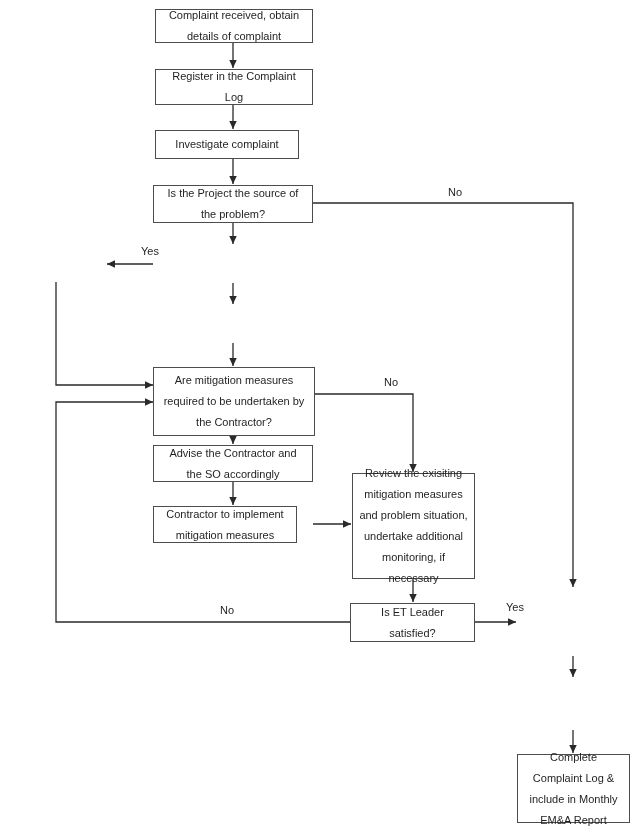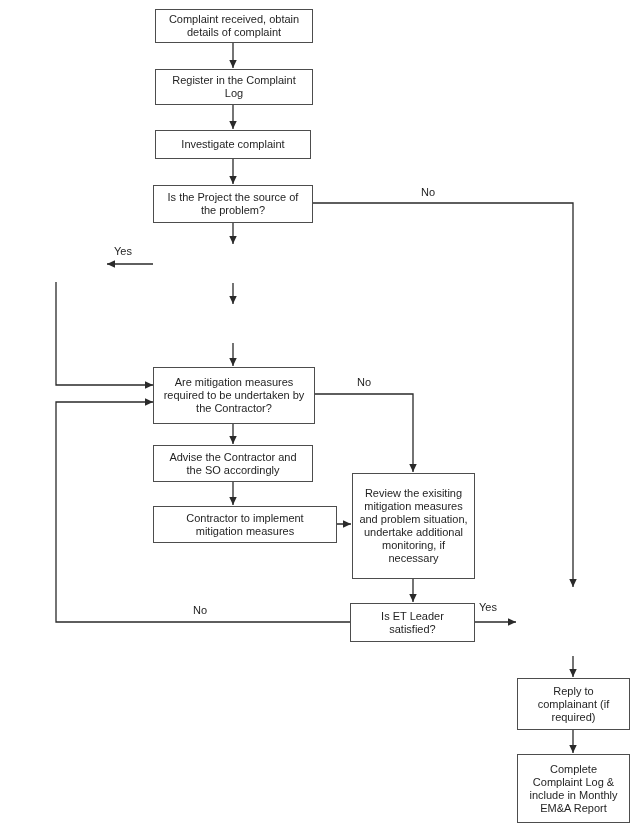--- a/index.html
+++ b/index.html
@@ -31,7 +31,7 @@
     justify-content:center;
     text-align:center;
     font-size:11px;
-    line-height:13px;
+    line-height:21px;
     white-space:pre-line;
     padding:9px 2px;
   }

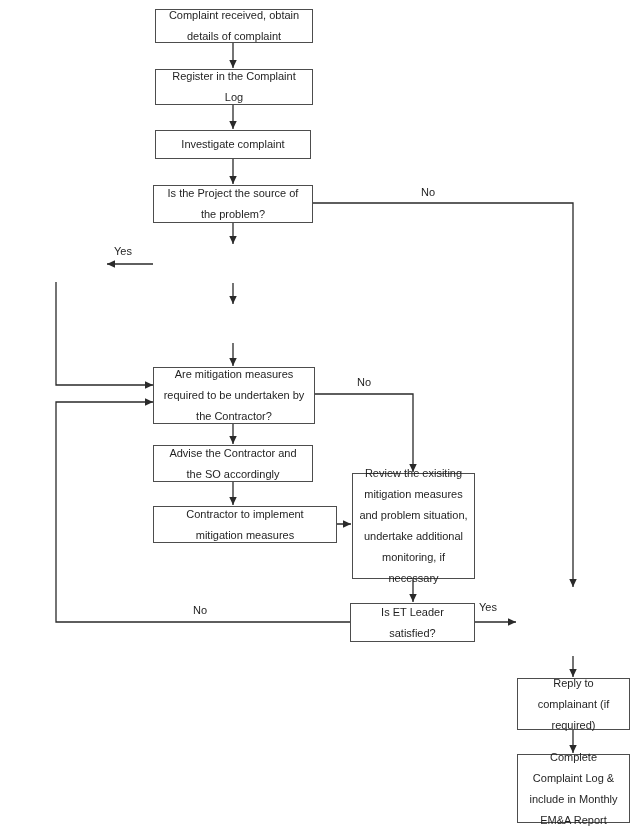--- a/index.html
+++ b/index.html
@@ -89,7 +89,7 @@
   <div class="node" style="left:155px;top:69px;width:158px;height:36px">Register in the Complaint
 Log</div>
 
-  <div class="node" style="left:155px;top:130px;width:156px;height:29px">Investigate complaint</div>
+  <div class="node" style="left:155px;top:130px;width:144px;height:29px">Investigate complaint</div>
 
   <div class="node" style="left:153px;top:185px;width:160px;height:38px">Is the Project the source of
 the problem?</div>

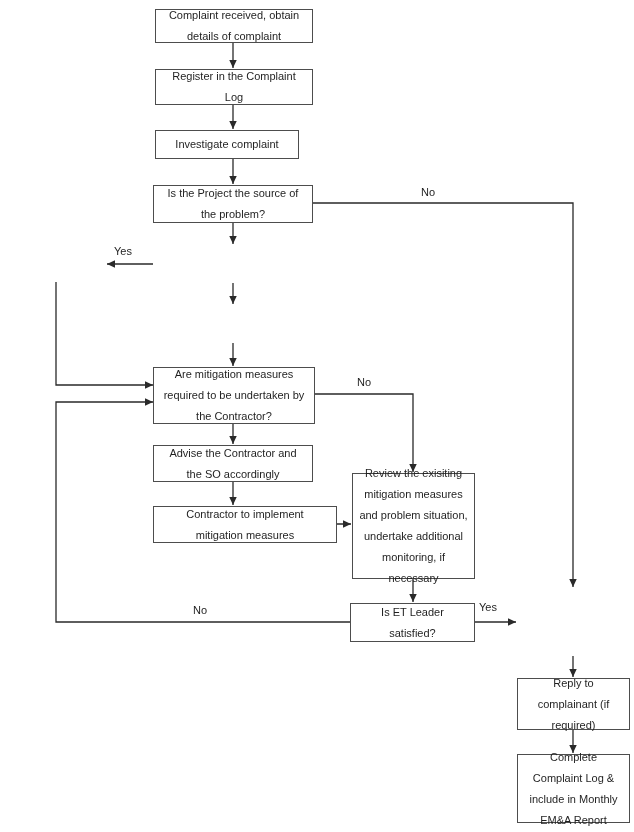--- a/index.html
+++ b/index.html
@@ -40,6 +40,7 @@
     color:var(--text);
     font-size:11px;
     line-height:12px;
+    margin-left:27px;
   }
 </style>
 </head>

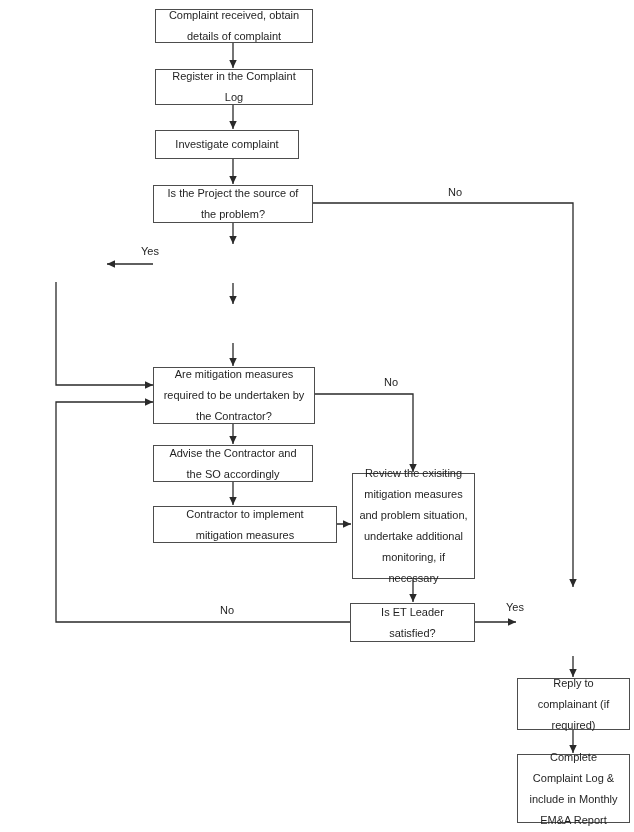--- a/index.html
+++ b/index.html
@@ -98,7 +98,7 @@
 
 
 
-  <div class="node" style="left:153px;top:367px;width:162px;height:57px">Are mitigation measures
+  <div class="node" style="left:153px;top:367px;width:162px;height:69px">Are mitigation measures
 required to be undertaken by
 the Contractor?</div>
 

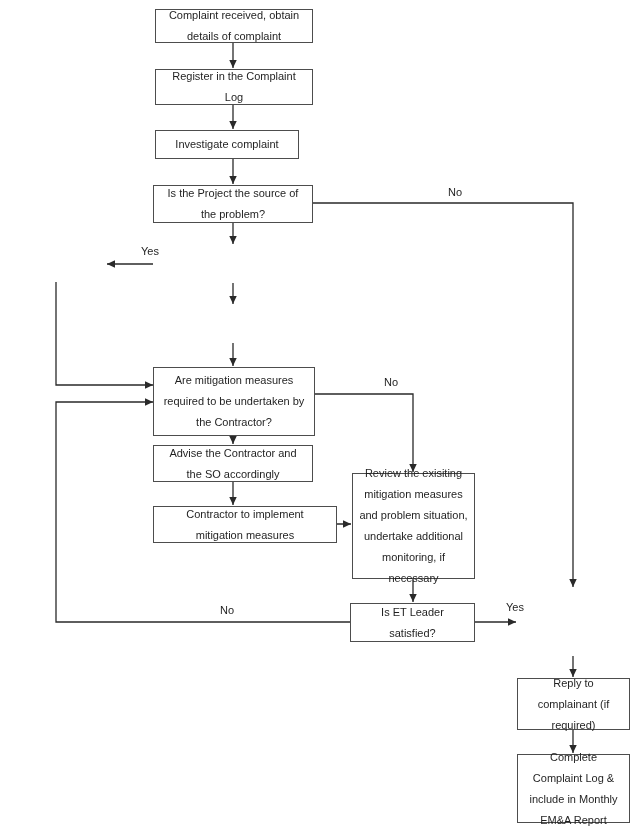--- a/index.html
+++ b/index.html
@@ -105,7 +105,7 @@
   <div class="node" style="left:153px;top:445px;width:160px;height:37px">Advise the Contractor and
 the SO accordingly</div>
 
-  <div class="node" style="left:153px;top:506px;width:184px;height:37px">Contractor to implement
+  <div class="node" style="left:153px;top:506px;width:144px;height:37px">Contractor to implement
 mitigation measures</div>
 
   <div class="node" style="left:352px;top:473px;width:123px;height:106px">Review the exisiting

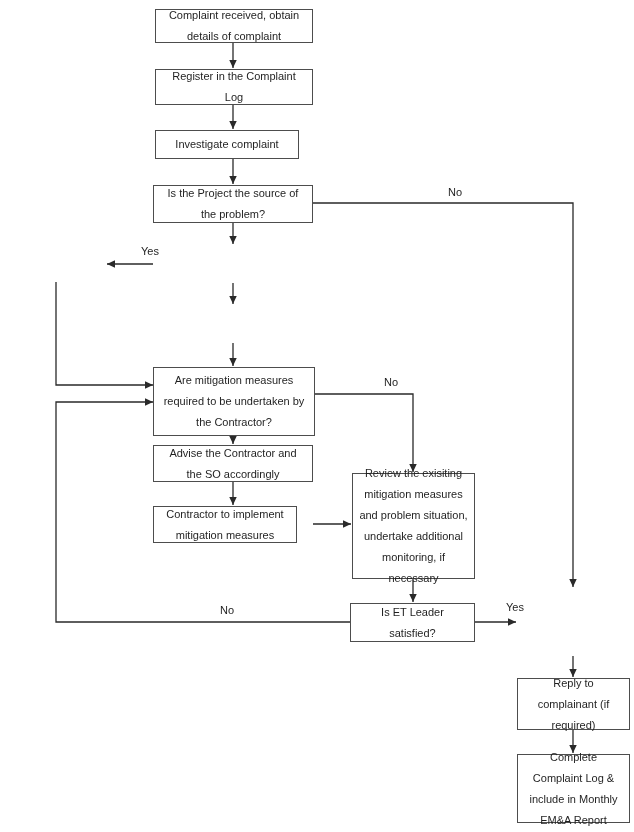--- a/index.html
+++ b/index.html
@@ -119,9 +119,6 @@
 satisfied?</div>
 
 
-  <div class="node" style="left:517px;top:678px;width:113px;height:52px">Reply to
-complainant (if
-required)</div>
 
   <div class="node" style="left:517px;top:754px;width:113px;height:69px">Complete
 Complaint Log &amp;

